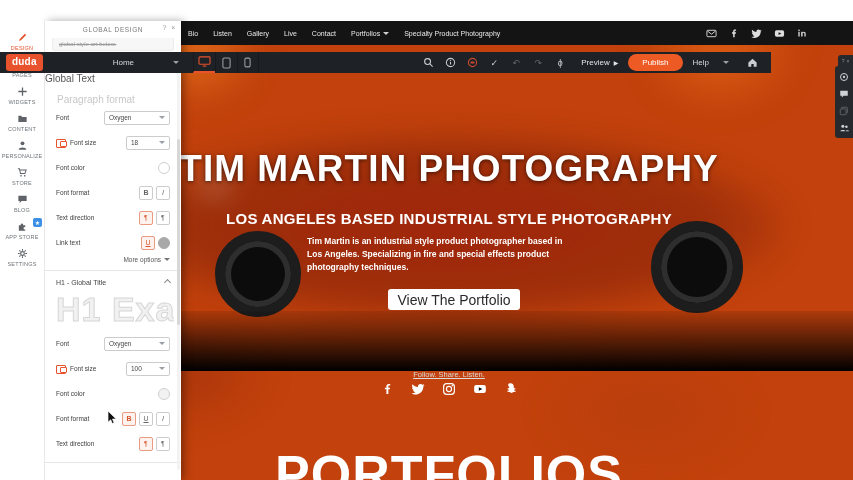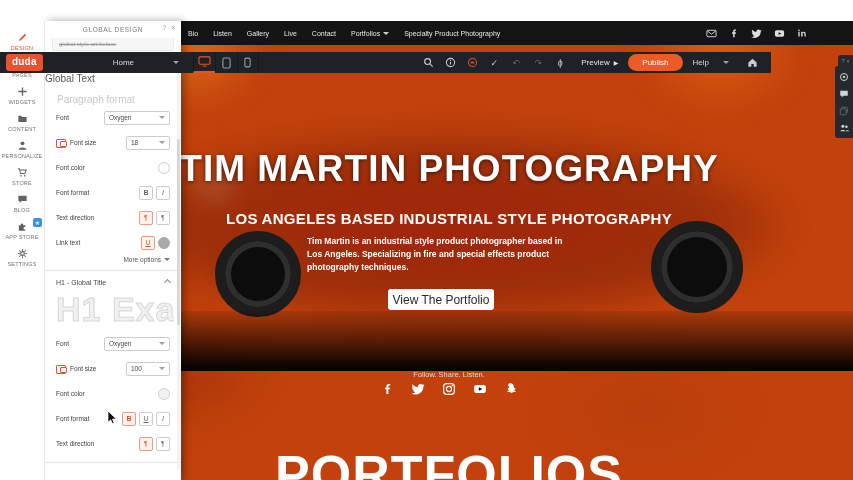--- a/index.html
+++ b/index.html
@@ -100,8 +100,8 @@
     font-size:15px; font-weight:bold; letter-spacing:.3px; }
   .hero-body { position:absolute; top:214px; left:50%; margin-left:-142px; width:272px;
     color:#fff; font-size:8.5px; font-weight:bold; line-height:1.55; }
-  .cta { position:absolute; top:268px; left:50%; margin-left:-61px; width:106px; height:21px;
-    background:#fff; border:none; border-radius:3px; font-size:12px; color:#2a2a2a;
+  .cta { position:absolute; top:268px; left:50%; margin-left:-61px; width:132px; height:21px;
+    background:#fff; border:none; border-radius:3px; font-size:14px; color:#2a2a2a;
     display:flex; align-items:center; justify-content:center; }
   .follow-cap { position:absolute; top:349px; left:0; right:0; text-align:center;
     color:#dcdcdc; font-size:7.5px; }

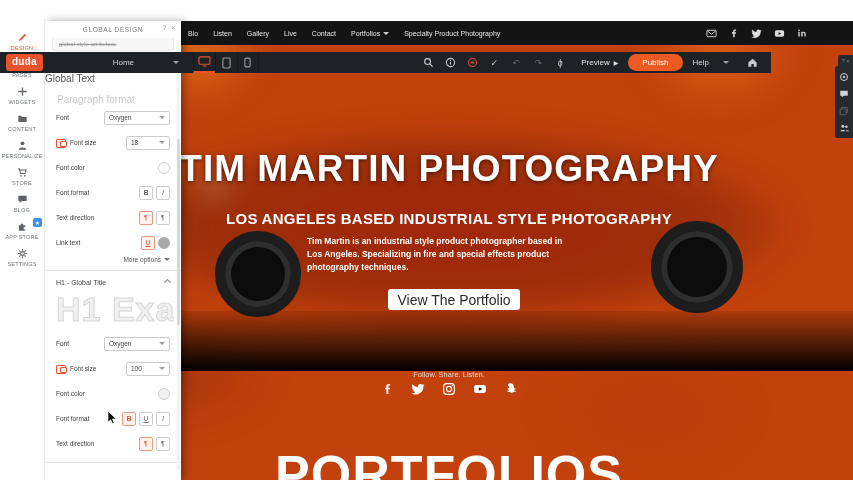--- a/index.html
+++ b/index.html
@@ -104,7 +104,7 @@
     background:#fff; border:none; border-radius:3px; font-size:14px; color:#2a2a2a;
     display:flex; align-items:center; justify-content:center; }
   .follow-cap { position:absolute; top:349px; left:0; right:0; text-align:center;
-    color:#dcdcdc; font-size:7.5px; }
+    color:#dcdcdc; font-size:7.5px;text-decoration:underline; }
   .follow-icons { position:absolute; top:361px; left:0; right:0; display:flex;
     justify-content:center; gap:17px; }
   .portfolios { position:absolute; top:423px; left:0; right:0; text-align:center; color:#fff;

